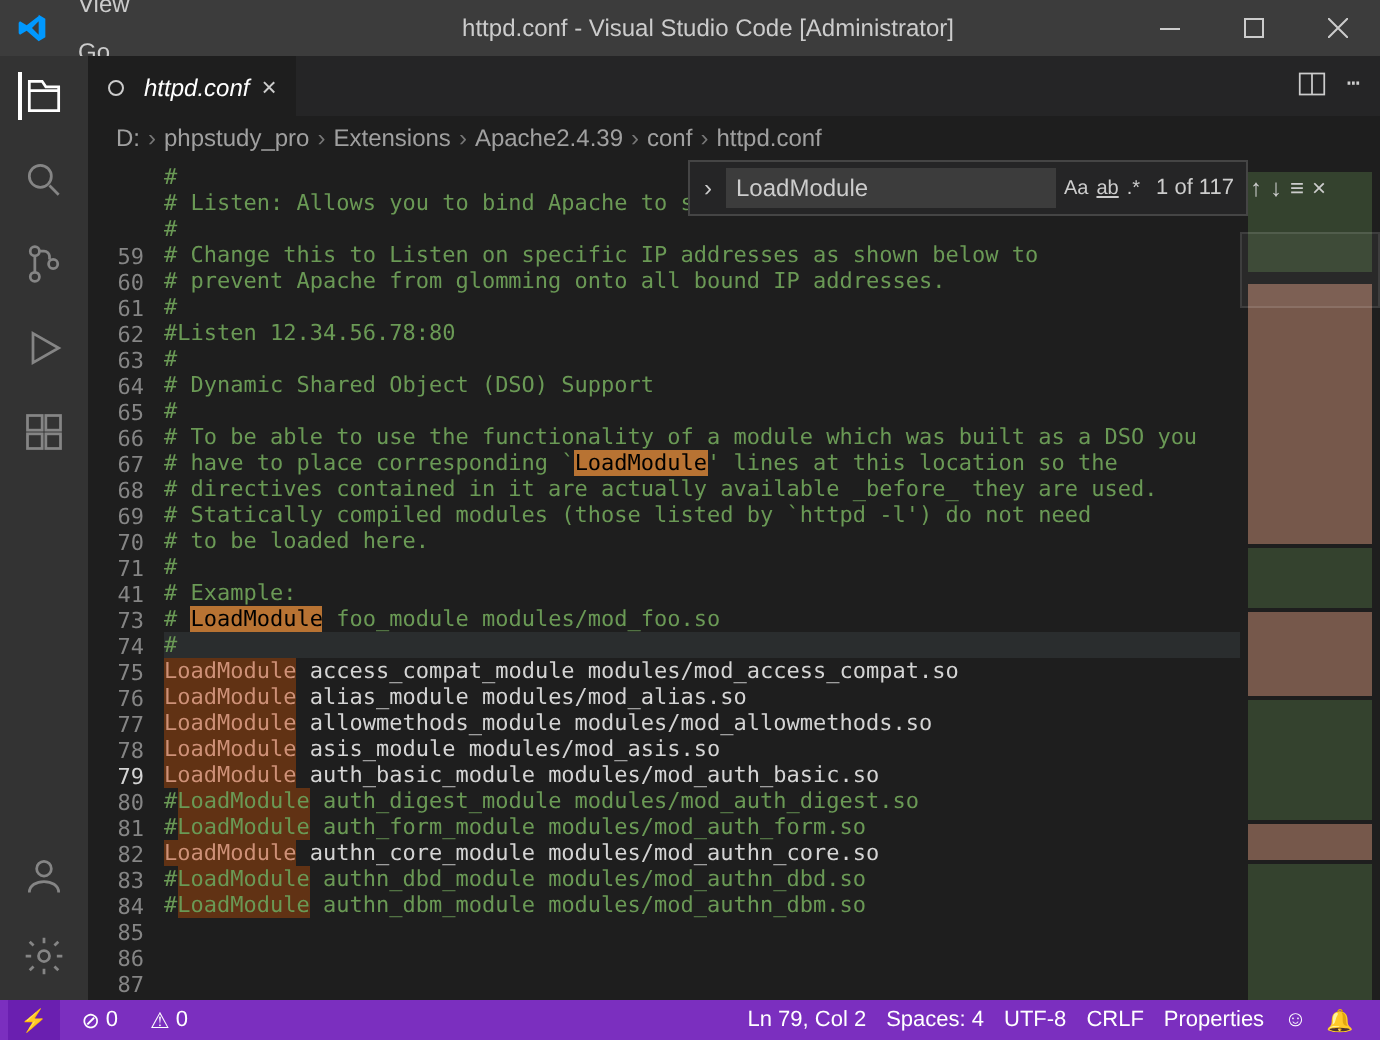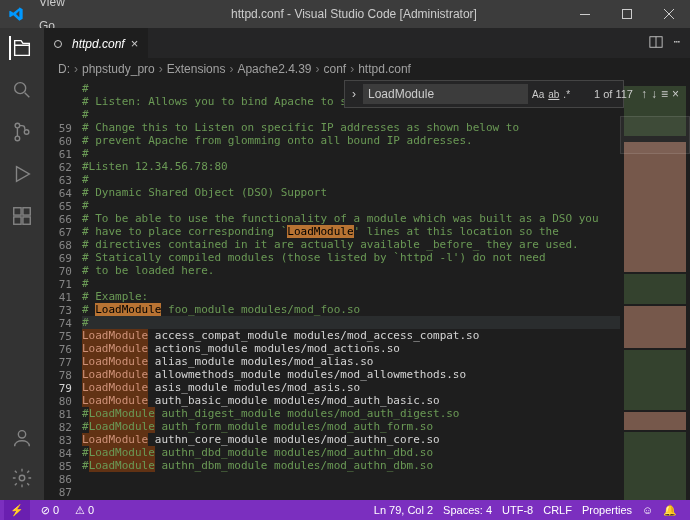--- a/index.html
+++ b/index.html
@@ -39,7 +39,7 @@
 .find-toggle { color:#ccc; cursor:pointer; padding:0 3px; }
 .find-input { flex:1; background:#3c3c3c; border:none; color:#ccc; padding:3px 5px; font-size:12px; outline:none; }
 .find-opt { width:18px; height:18px; display:flex; align-items:center; justify-content:center; color:#ccc; cursor:pointer; font-size:10px; }
-.find-count { color:#ccc; font-size:11px; padding:0 4px; white-space:nowrap;margin-left:16px; }
+.find-count { color:#ccc; font-size:11px; padding:0 4px; white-space:nowrap; }
 .find-nav { color:#ccc; cursor:pointer; }
 .minimap { width:70px; background:#1e1e1e; position:relative; overflow:hidden; }
 .mm-block { position:absolute; left:4px; right:4px; background:#6a9955; opacity:0.3; }

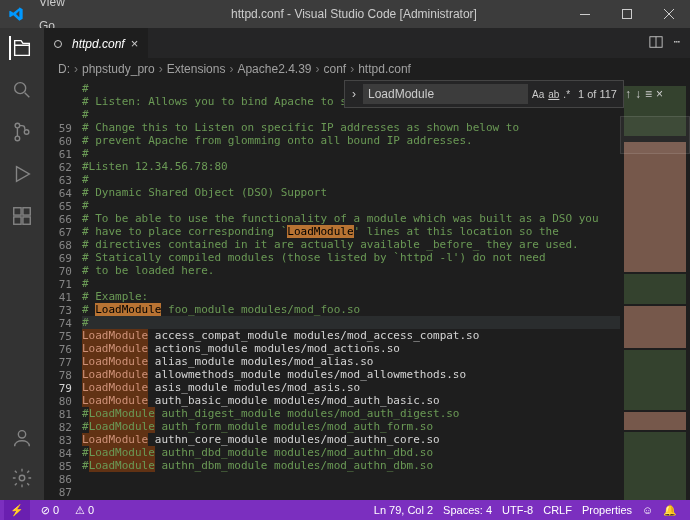--- a/index.html
+++ b/index.html
@@ -237,7 +237,6 @@
           <div class="code-line"><span class="comment"># </span><span class="hl-active">LoadModule</span><span class="comment"> foo_module modules/mod_foo.so</span></div>
           <div class="code-line current"><span class="comment">#</span></div>
           <div class="code-line"><span class="keyword hl">LoadModule</span><span style="color:#d4d4d4"> access_compat_module modules/mod_access_compat.so</span></div>
-          <div class="code-line"><span class="keyword hl">LoadModule</span><span style="color:#d4d4d4"> actions_module modules/mod_actions.so</span></div>
           <div class="code-line"><span class="keyword hl">LoadModule</span><span style="color:#d4d4d4"> alias_module modules/mod_alias.so</span></div>
           <div class="code-line"><span class="keyword hl">LoadModule</span><span style="color:#d4d4d4"> allowmethods_module modules/mod_allowmethods.so</span></div>
           <div class="code-line"><span class="keyword hl">LoadModule</span><span style="color:#d4d4d4"> asis_module modules/mod_asis.so</span></div>

